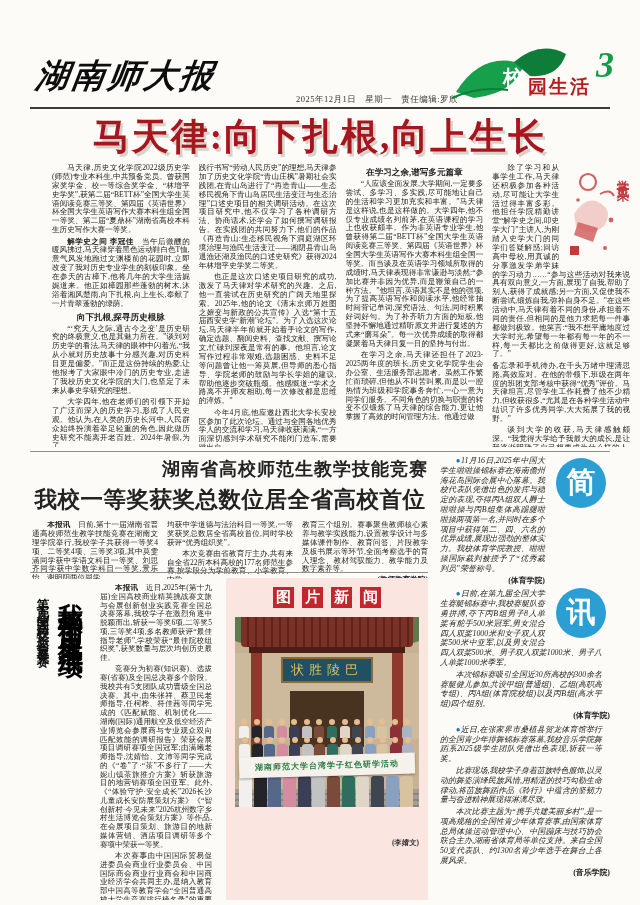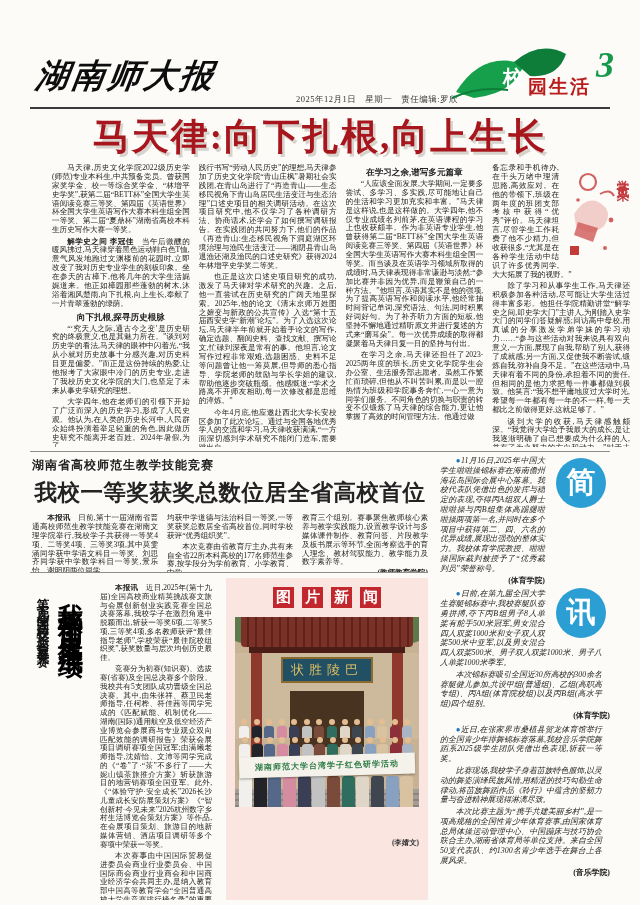--- a/index.html
+++ b/index.html
@@ -148,8 +148,8 @@
         </svg>
         <span class="seal-label">学子风采</span>
       </span>
+      <p>除了学习和从事学生工作,马天律还积极参加各种活动,尽可能让大学生活过得丰富多彩。他担任学院精勤讲堂“解学史之间,叩史学大门”主讲人,为刚踏入史学大门的同学们答疑解惑;回访高中母校,用真诚的分享激发学弟学妹的学习动力……“参与这些活动对我来说具有双向意义,一方面,展现了自我,帮助了别人,获得了成就感;另一方面,又促使我不断尝试,锻炼自我,弥补自身不足。”在这些活动中,马天律有着不同的身份,承担着不同的责任,但相同的是他力求把每一件事都做到极致。他笑言:“我不想平庸地度过大学时光,希望每一年都有每一年的不一样,每一天都比之前做得更好,这就足够了。”</p>
       <p style="text-indent:0">备忘录和手机待办,在千头万绪中理清思路,高效应对。在他的带领下,班级在两年度的班团支部考核中获得“优秀”评价。马天律坦言,尽管学生工作耗费了他不少精力,但收获很多,“尤其是在各种学生活动中结识了许多优秀同学,大大拓展了我的视野。”</p>
-      <p>除了学习和从事学生工作,马天律还积极参加各种活动,尽可能让大学生活过得丰富多彩。他担任学院精勤讲堂“解学史之间,叩史学大门”主讲人,为刚踏入史学大门的同学们答疑解惑;回访高中母校,用真诚的分享激发学弟学妹的学习动力……“参与这些活动对我来说具有双向意义,一方面,展现了自我,帮助了别人,获得了成就感;另一方面,又促使我不断尝试,锻炼自我,弥补自身不足。”在这些活动中,马天律有着不同的身份,承担着不同的责任,但相同的是他力求把每一件事都做到极致。他笑言:“我不想平庸地度过大学时光,希望每一年都有每一年的不一样,每一天都比之前做得更好,这就足够了。”</p>
       <p>谈到大学的收获,马天律感触颇深。“我觉得大学给予我最大的成长,是让我逐渐明确了自己想要成为什么样的人,并有了为之努力的方向和动力。”对于未来,他希望能够深耕学术,在史学研究的道路上不断前行。</p>
     </div>
   </div>

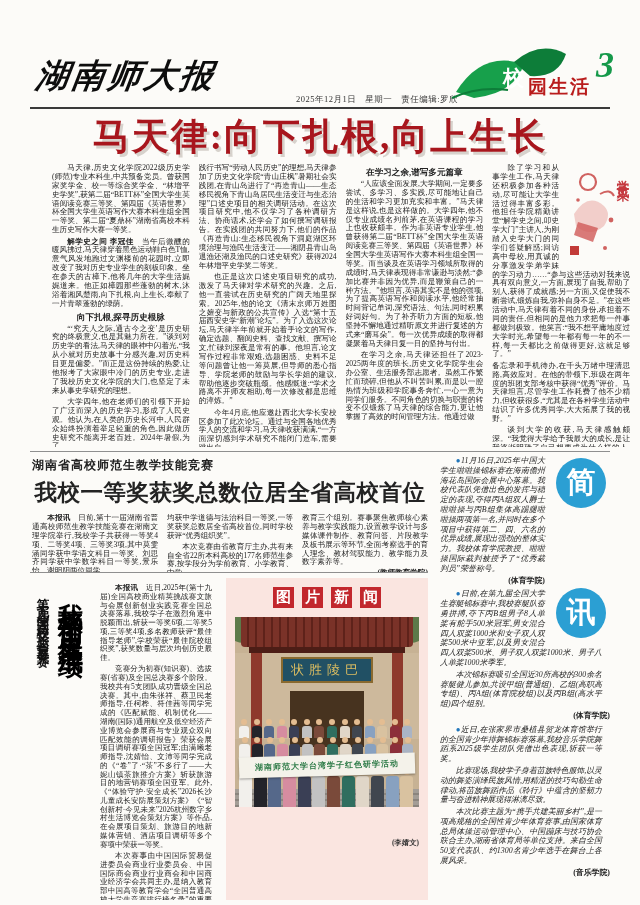--- a/index.html
+++ b/index.html
@@ -34,7 +34,7 @@
 
   
   .skills{position:absolute;left:32px;top:457px;width:396px;}
-  .sk-kicker{text-align:left;font-size:12px;font-weight:bold;letter-spacing:1px;}
+  .sk-kicker{text-align:right;font-size:18px;font-weight:bold;letter-spacing:1px;}
   .sk-headline{text-align:center;font-size:22.5px;font-weight:900;letter-spacing:.5px;margin-top:3px;}
   .sk-cols{display:flex;gap:9px;margin-top:6px;height:58px;overflow:hidden;
            font-size:7.6px;line-height:1.17;text-align:justify;}

